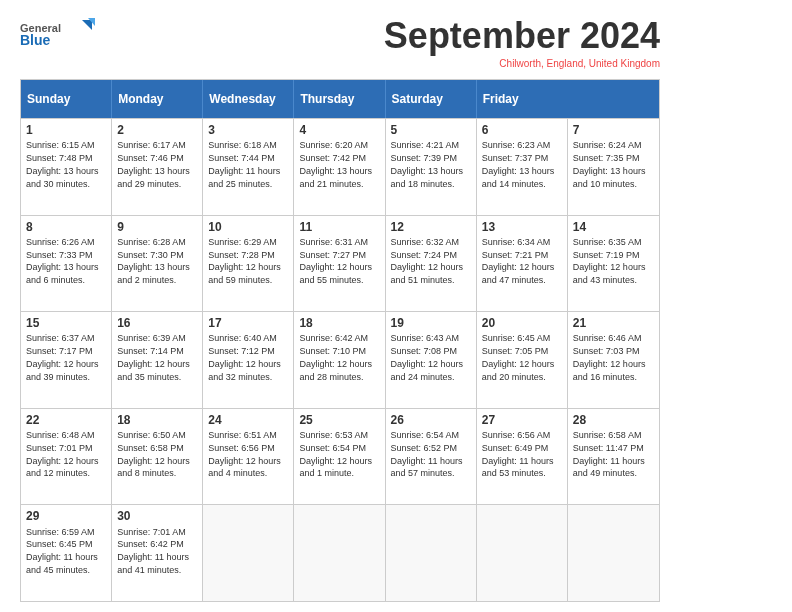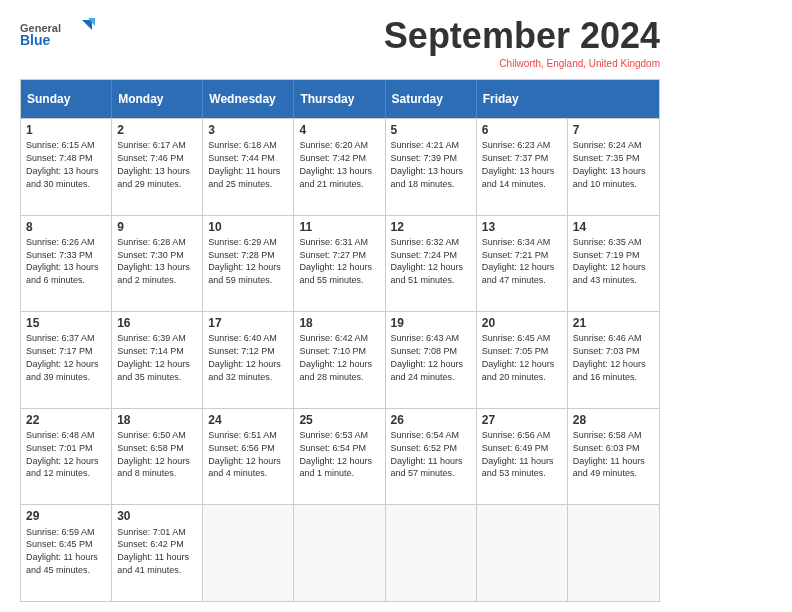--- a/index.html
+++ b/index.html
@@ -303,7 +303,7 @@
           <div class="cal-cell">
         <span class="day-number">28</span>
         <span class="cal-cell-text">Sunrise: 6:58 AM</span><br>
-        <span class="cal-cell-text">Sunset: 6:03 PM</span><br>
+        <span class="cal-cell-text">Sunset: 11:47 PM</span><br>
         <span class="cal-cell-text">Daylight: 11 hours and 49 minutes.</span>
       </div>
         </div>

